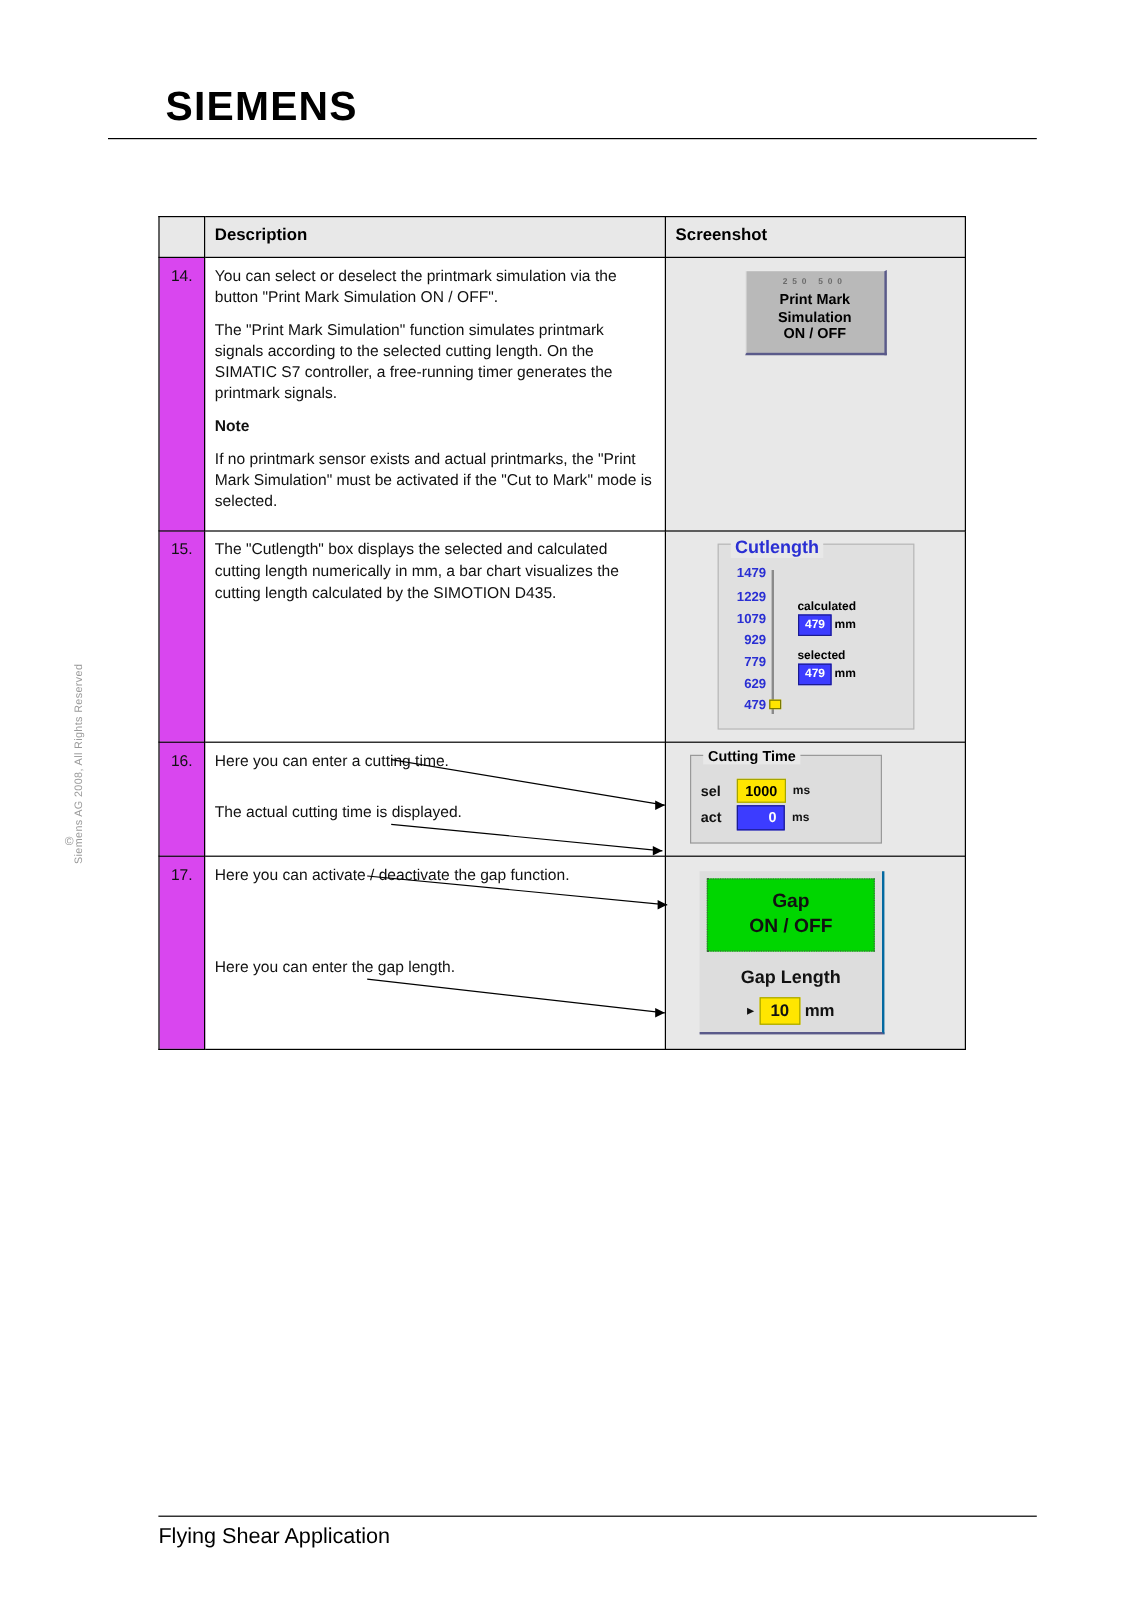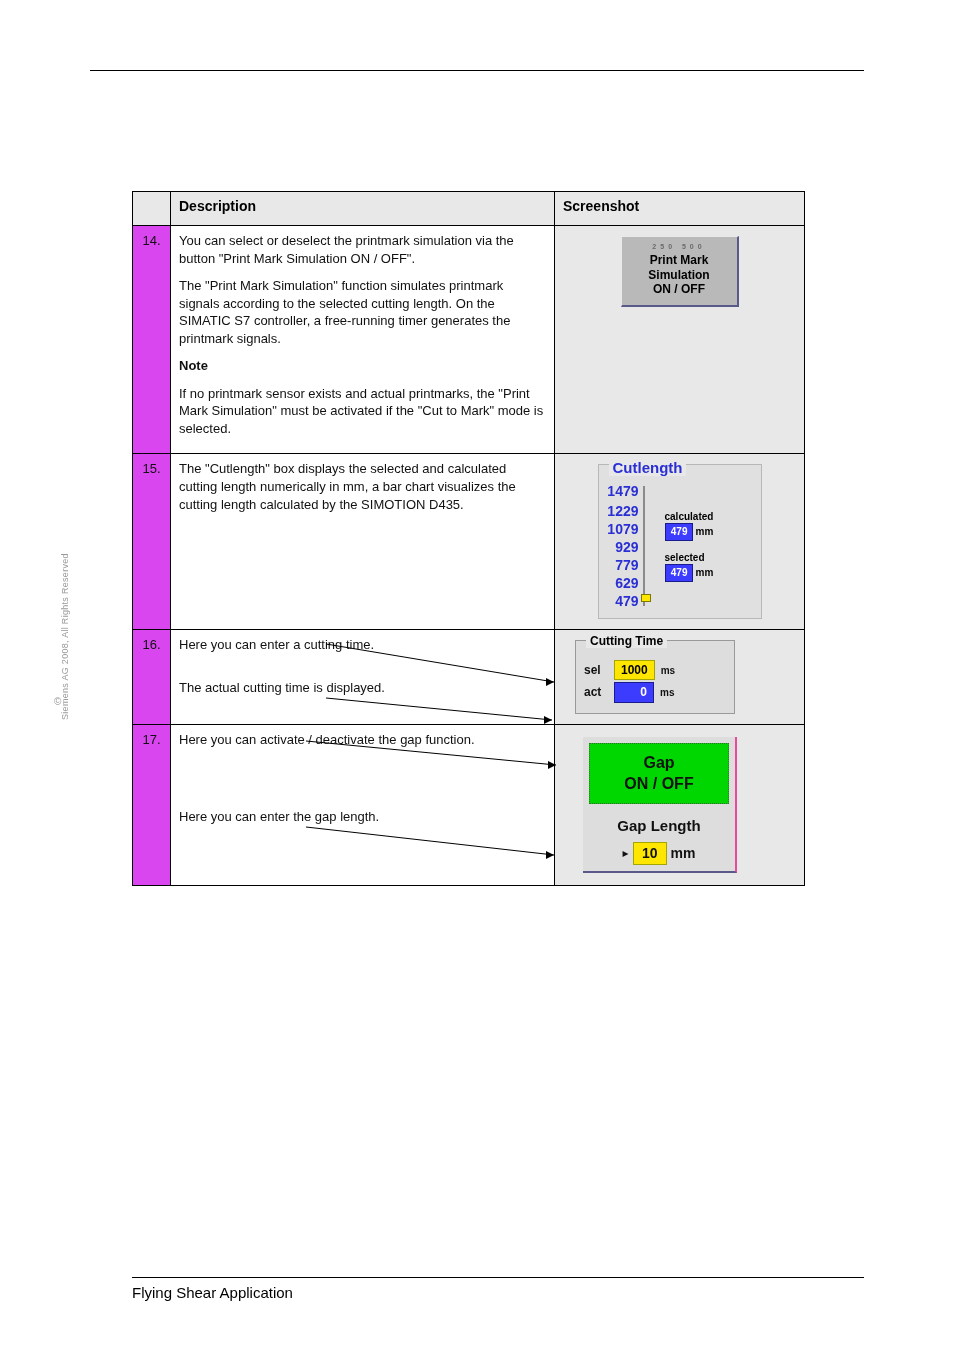--- a/index.html
+++ b/index.html
@@ -301,6 +301,7 @@
 <body>
 
 <div class="page">
+  <div class="logo">SIEMENS</div>
   <hr class="topline">
 
   <span class="copyright-symbol">©</span>

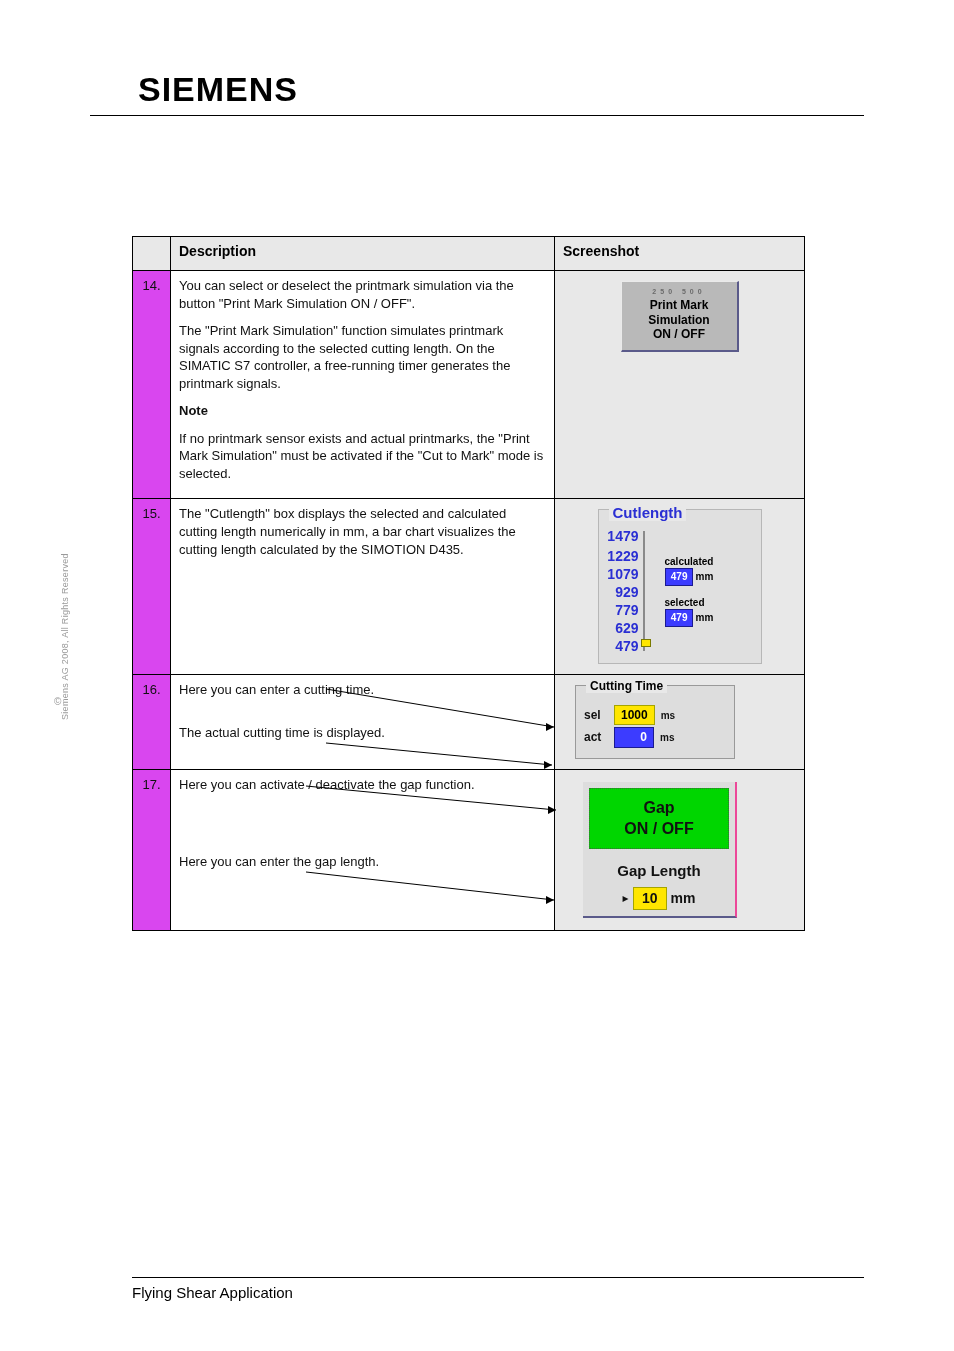--- a/index.html
+++ b/index.html
@@ -50,7 +50,7 @@
   }
 
   .tabledesc {
-    margin-top: 120px;
+    margin-top: 64px;
   }
   .main-table {
     border-collapse: collapse;

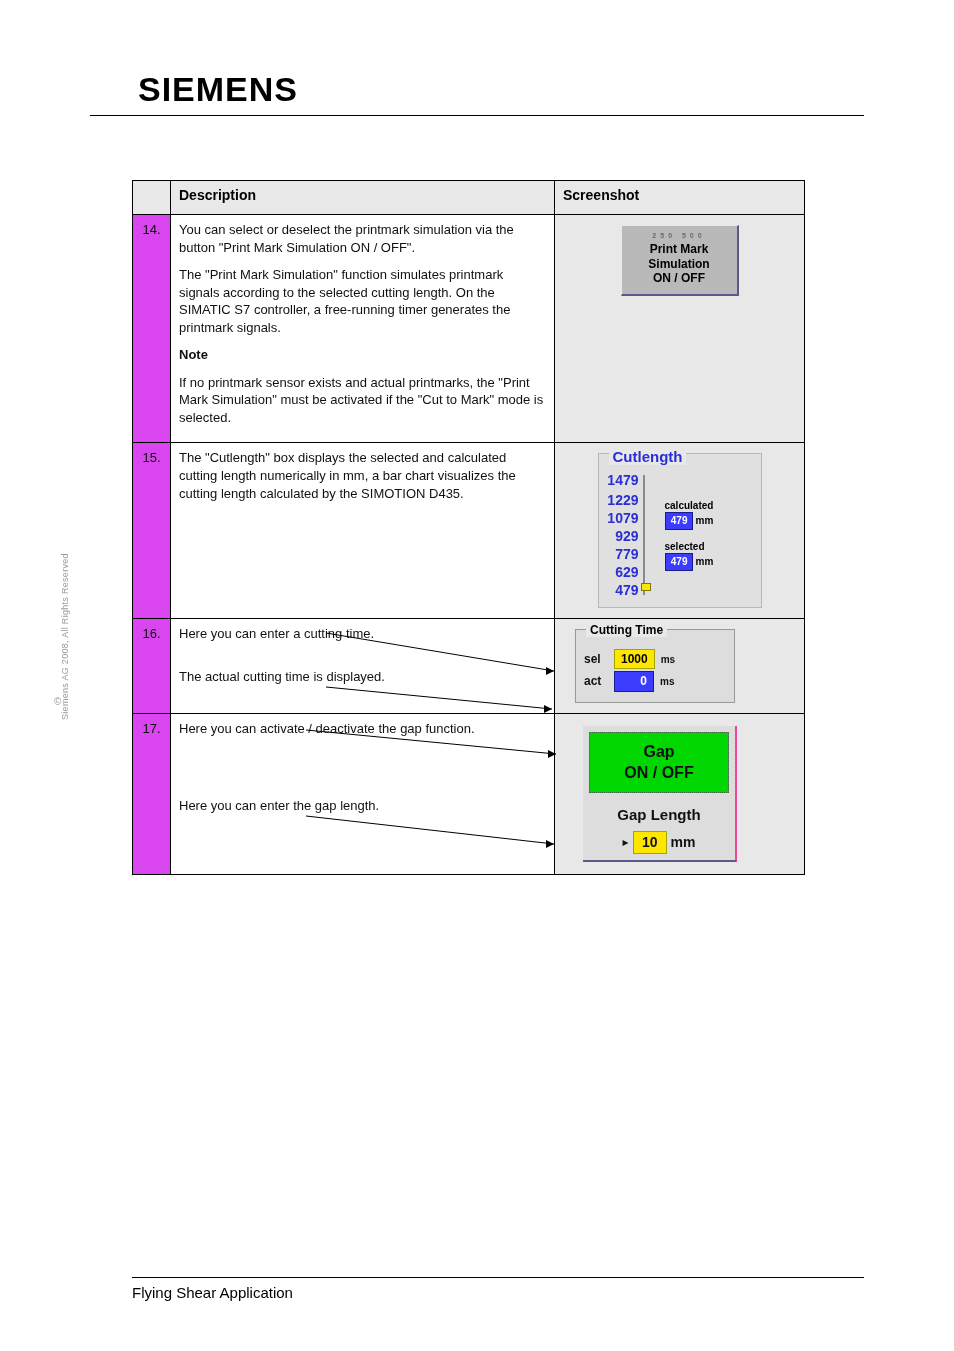--- a/index.html
+++ b/index.html
@@ -159,7 +159,7 @@
   .axiscol .tick {
     position: absolute;
     left: 0;
-    font-size: 14px;
+    font-size: 11px;
     font-weight: 700;
     color: #2a2fd3;
     text-align: right;

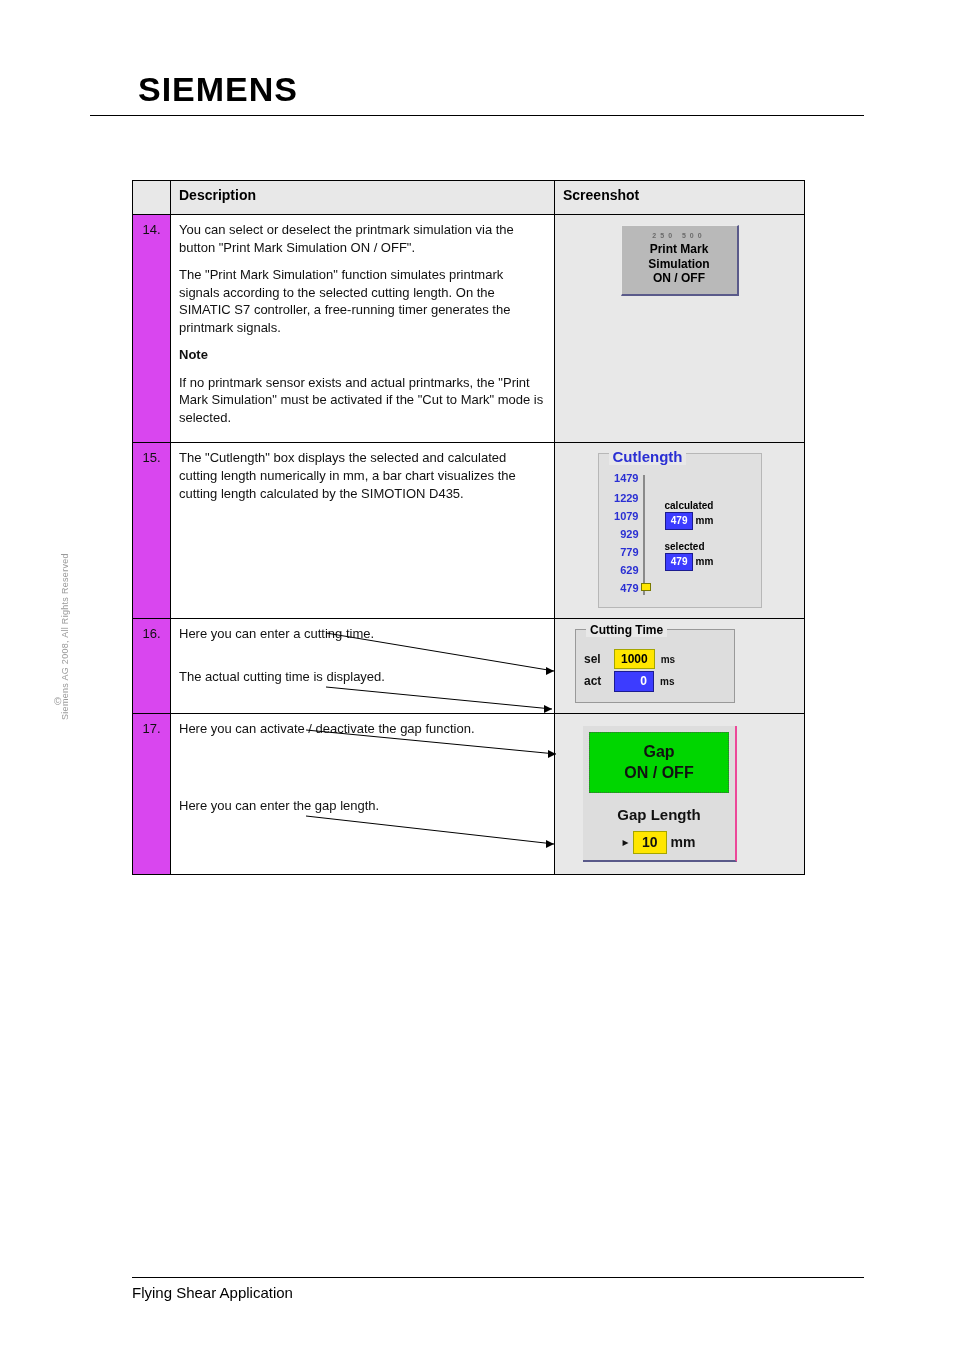--- a/index.html
+++ b/index.html
@@ -250,7 +250,7 @@
     width: 154px;
     background: #ddd;
     padding: 6px;
-    border-right: 2px solid #ec4899;
+    border-right: 2px solid #0369a1;
     border-bottom: 2px solid #5a5a8a;
   }
   .gapbtn {

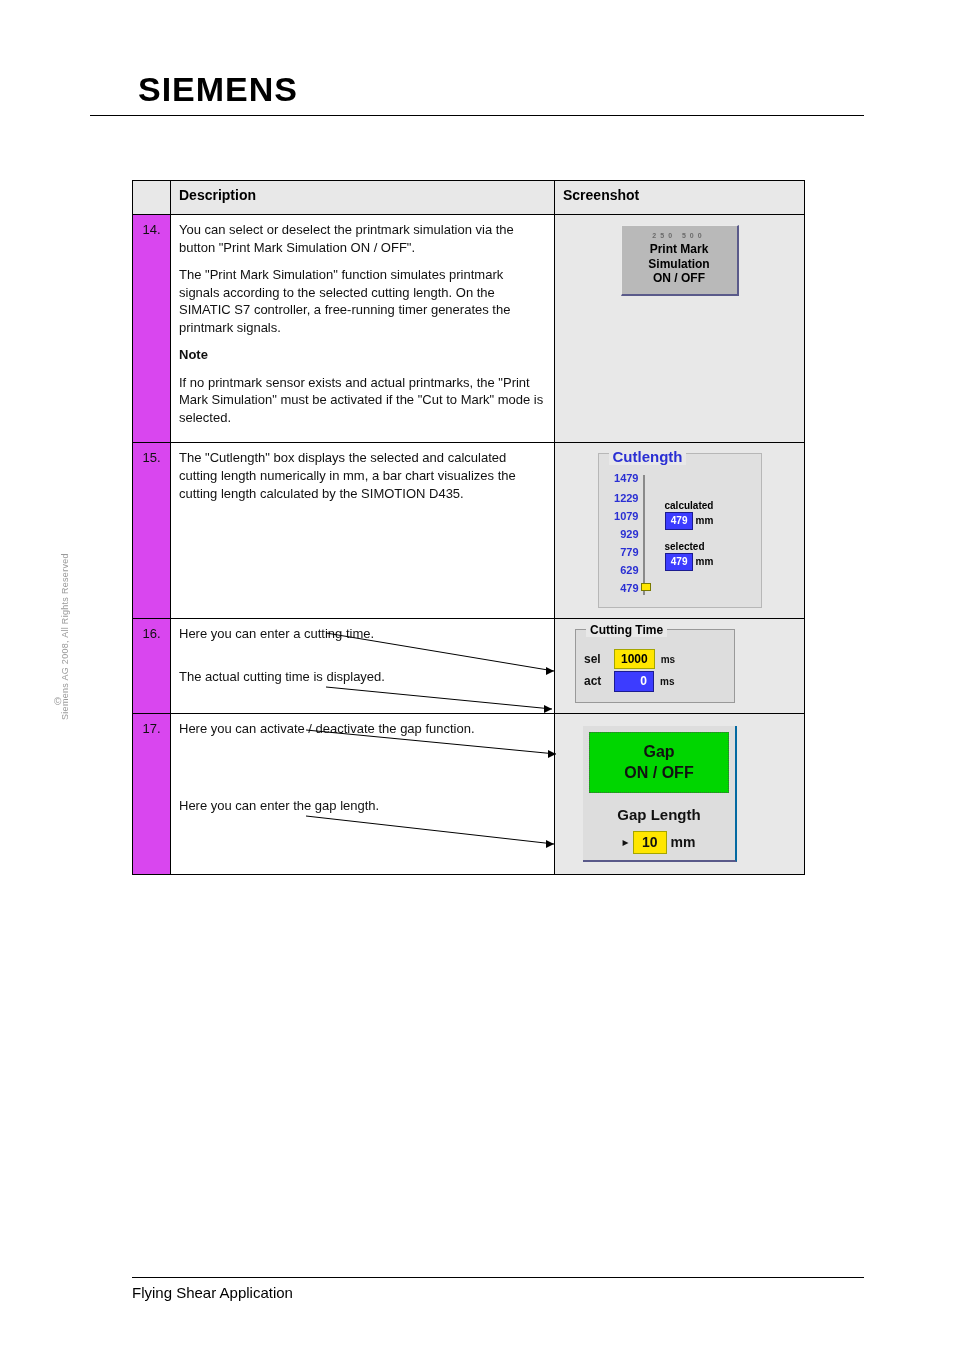--- a/index.html
+++ b/index.html
@@ -295,7 +295,7 @@
   }
   .footer hr { border:none; border-top:1.5px solid #000; margin-bottom:6px;}
   .footer .row { display:flex; justify-content:space-between; font-size:12.5px; color:#222;}
-  .footer .title { font-size:15px; margin-bottom:2px;}
+  .footer .title { font-size:18px; margin-bottom:12px;}
 </style>
 </head>
 <body>

